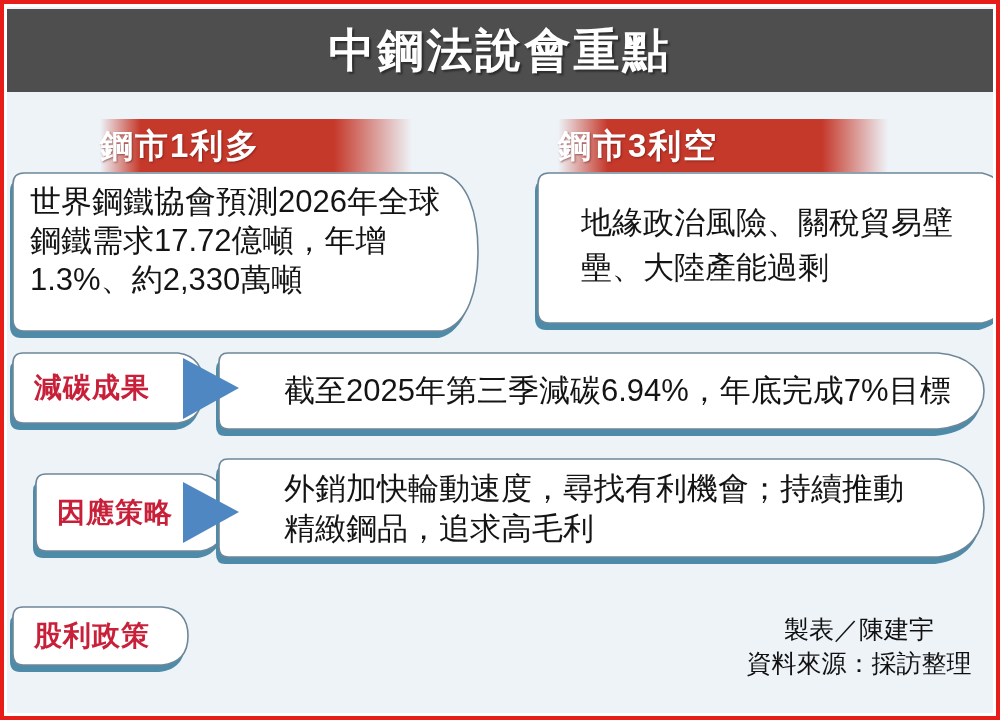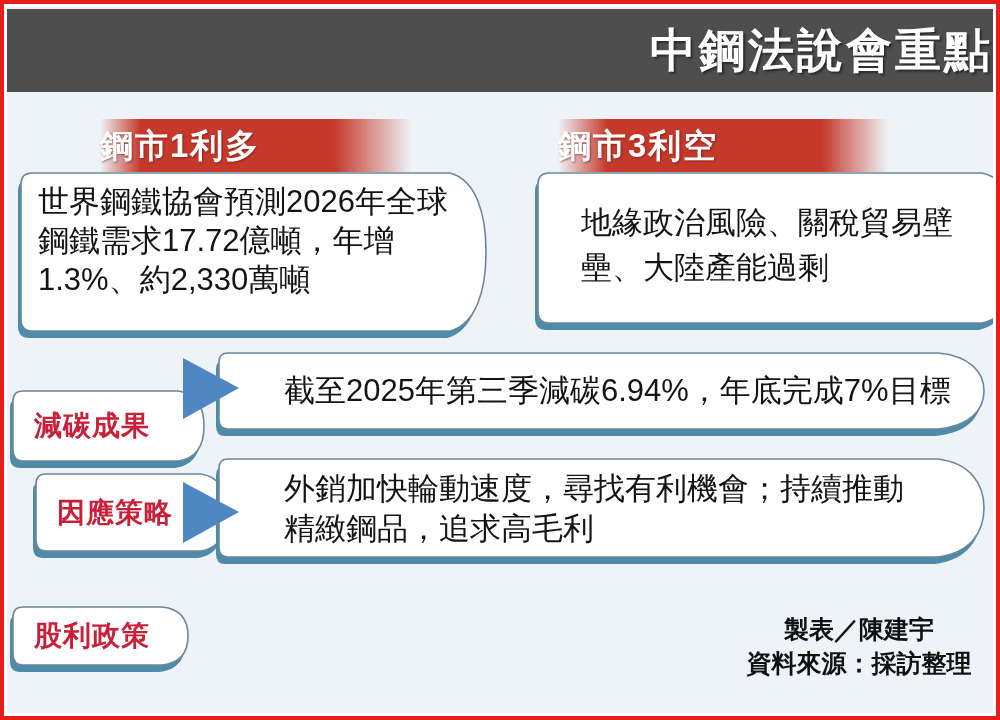--- a/index.html
+++ b/index.html
@@ -11,7 +11,7 @@
   .frame-white{position:absolute;inset:4px;border:3px solid #ffffff;pointer-events:none;z-index:49;}
   .titlebar{
     position:absolute;left:7px;top:9px;width:986px;height:83px;background:#4e4e4e;
-    display:flex;align-items:center;justify-content:flex-end;
+    display:flex;align-items:center;justify-content:center;
   }
   .titlebar .title{
     color:#ffffff;font-size:46px;font-weight:bold;letter-spacing:3px;

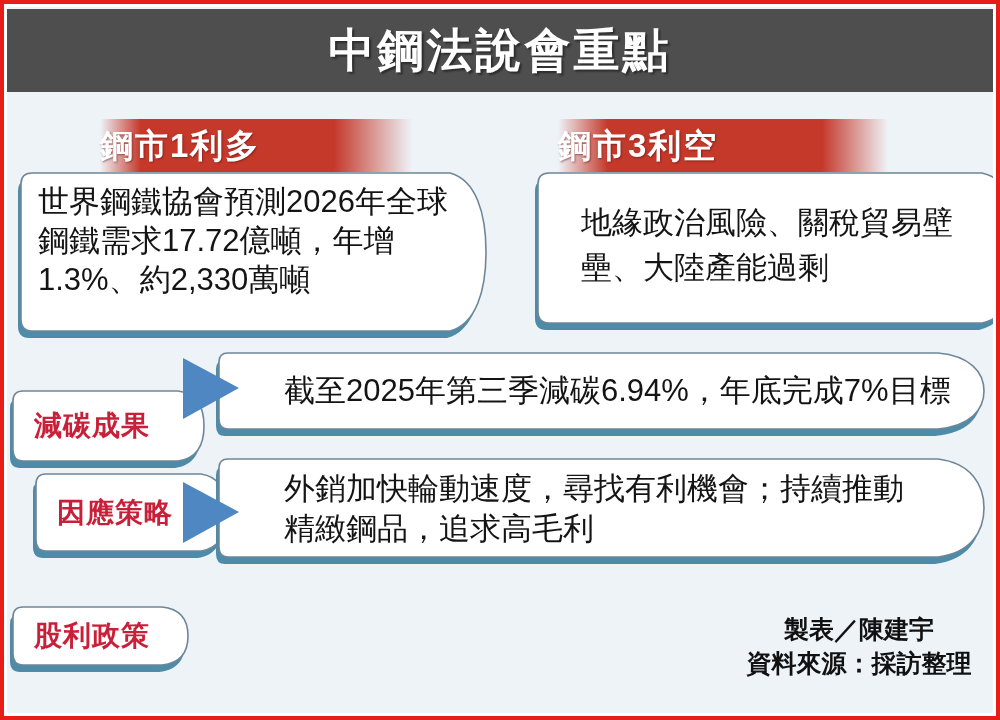--- a/index.html
+++ b/index.html
@@ -57,7 +57,7 @@
   <div class="ribbon ribbon-left">鋼市1利多</div>
   <div class="ribbon ribbon-right">鋼市3利空</div>
 
-  <div class="bubble" style="left:20px;top:172px;width:466px;height:128px;">
+  <div class="bubble" style="left:12px;top:172px;width:466px;height:128px;">
     <svg class="bshape" width="476" height="172" viewBox="0 0 476 172">
         <path d="M 12 1 L 430 1 C 456.12 8 466 41.6 466 80 C 466 118.4 456.12 152 430 159 L 12 159 Q 1 159 1 147 L 1 12 Q 1 1 12 1 Z" fill="#4e8ba8" transform="translate(-3,7)"></path>
         <path d="M 12 1 L 430 1 C 456.12 8 466 41.6 466 80 C 466 118.4 456.12 152 430 159 L 12 159 Q 1 159 1 147 L 1 12 Q 1 1 12 1 Z" fill="#ffffff" stroke="#6e8798" stroke-width="1.6"></path>

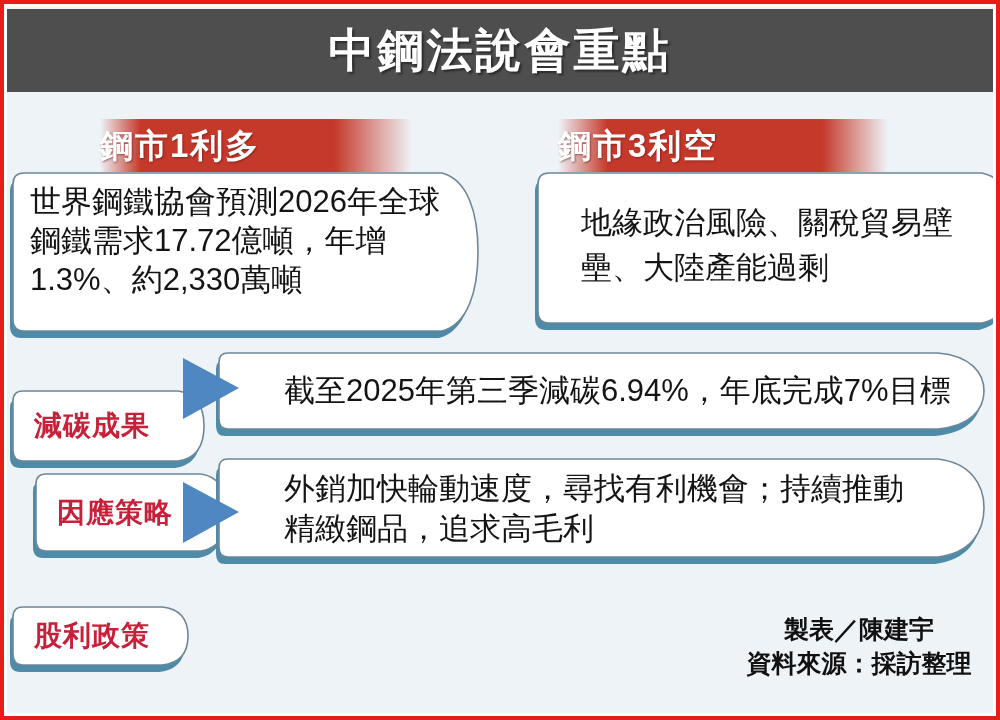--- a/index.html
+++ b/index.html
@@ -73,7 +73,7 @@
     <div class="btext" style="left:44px;top:28px;width:400px;line-height:45px;">地緣政治風險、關稅貿易壁壘、大陸產能過剩</div>
   </div>
 
-  <div class="bubble labelbox" style="left:12px;top:352px;width:192px;height:72px;margin-top:38px;">
+  <div class="bubble labelbox" style="left:12px;top:352px;width:192px;height:72px;">
     <svg class="bshape" width="202" height="84" viewBox="0 0 202 84">
         <path d="M 11 1 L 166 1 C 185.92 3.6 192 18.72 192 36 C 192 53.28 185.92 68.39999999999999 166 71 L 11 71 Q 1 71 1 60 L 1 11 Q 1 1 11 1 Z" fill="#4e8ba8" transform="translate(-3,7)"></path>
         <path d="M 11 1 L 166 1 C 185.92 3.6 192 18.72 192 36 C 192 53.28 185.92 68.39999999999999 166 71 L 11 71 Q 1 71 1 60 L 1 11 Q 1 1 11 1 Z" fill="#ffffff" stroke="#6e8798" stroke-width="1.6"></path>

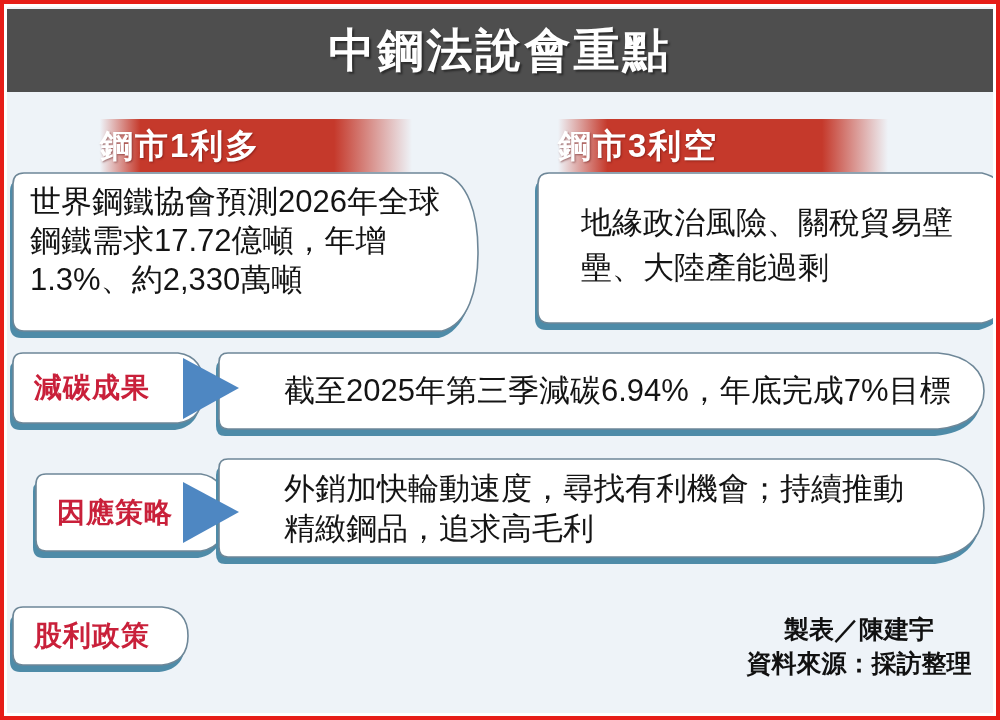--- a/index.html
+++ b/index.html
@@ -42,7 +42,7 @@
   .arrow-right{position:absolute;z-index:3;}
   .credits{
     position:absolute;left:733px;top:612px;width:252px;text-align:center;
-    color:#111;font-size:25px;line-height:34px;font-weight:bold;
+    color:#111;font-size:25px;line-height:34px;
   }
 </style>
 </head>

